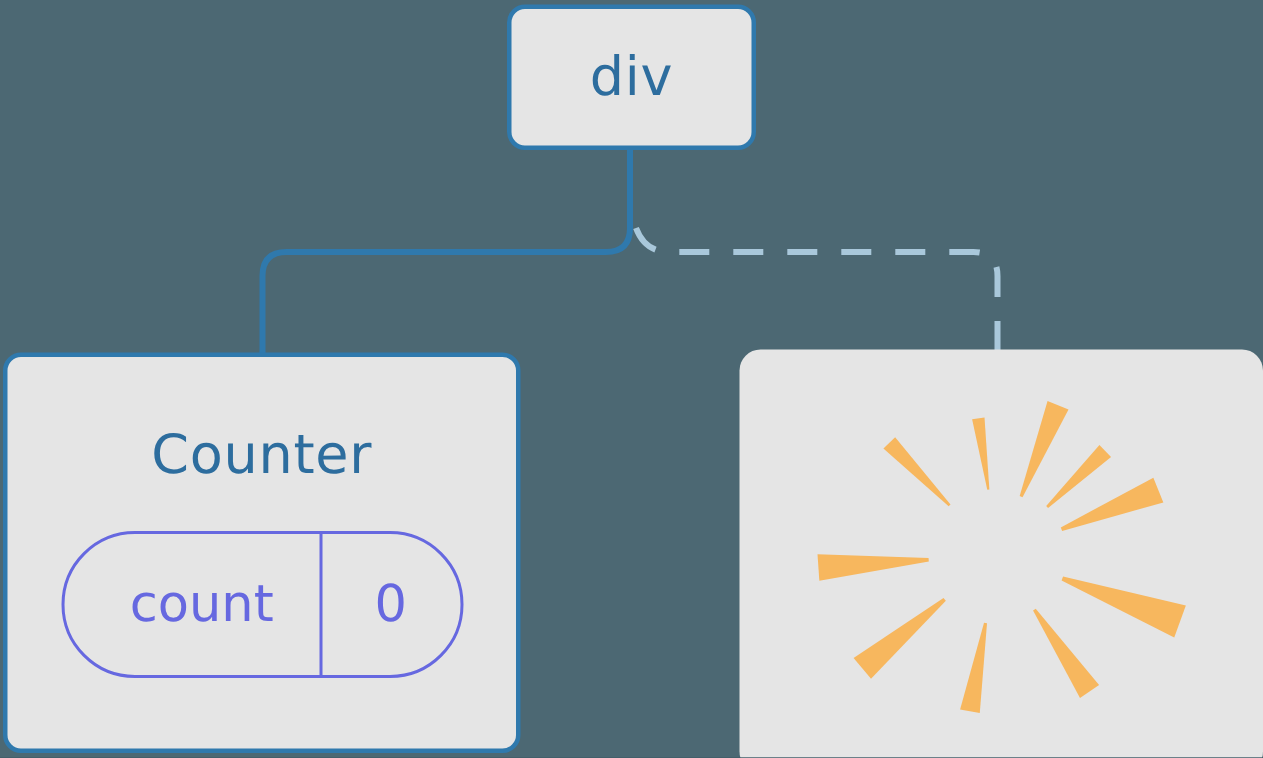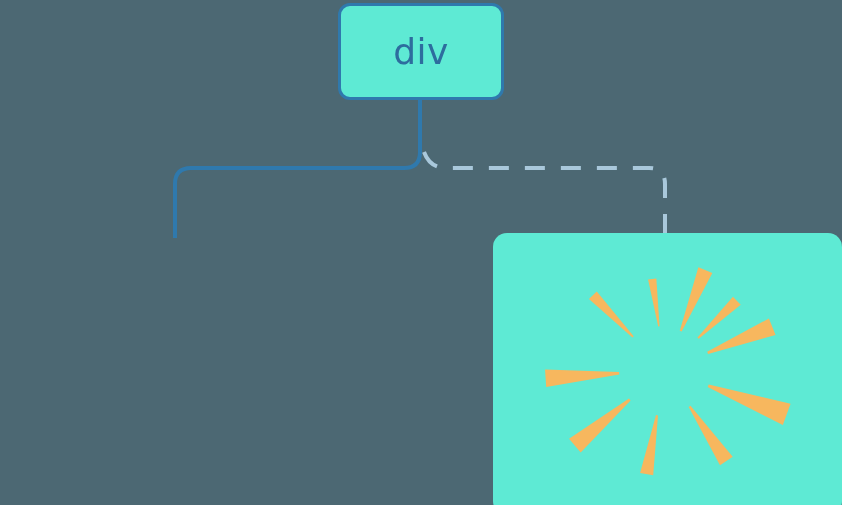--- a/index.html
+++ b/index.html
@@ -30,7 +30,7 @@
   
   .node {
     position: absolute;
-    background: #5eead4;
+    background: #e5e5e5;
     box-sizing: border-box;
     z-index: 2;
   }

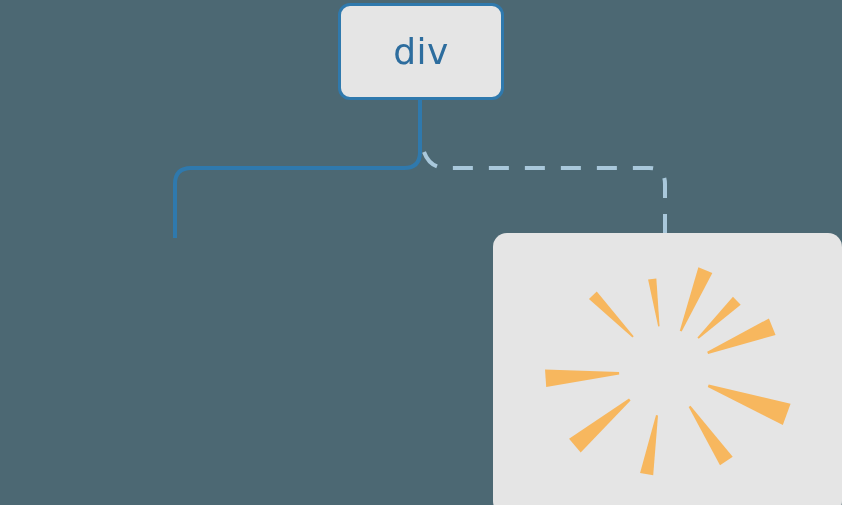--- a/index.html
+++ b/index.html
@@ -140,6 +140,14 @@
     <span class="node-title" style="color: rgb(45, 109, 158);">div</span>
   </div>
 
+  <div class="node bordered" id="node-counter" style="border-color: rgb(47, 121, 173);">
+    <span class="node-title" style="color: rgb(45, 109, 158);">Counter</span>
+
+    <div class="state-pill" style="border-color: rgb(102, 104, 224);">
+      <span class="pill-key" style="color: rgb(102, 104, 224); border-right-color: rgb(102, 104, 224);">count</span>
+      <span class="pill-value" style="color: rgb(102, 104, 224);">0</span>
+    </div>
+  </div>
 
   <div class="node" id="node-render">
     <svg id="burst-svg" viewBox="0 0 349 282" width="349" height="282">

